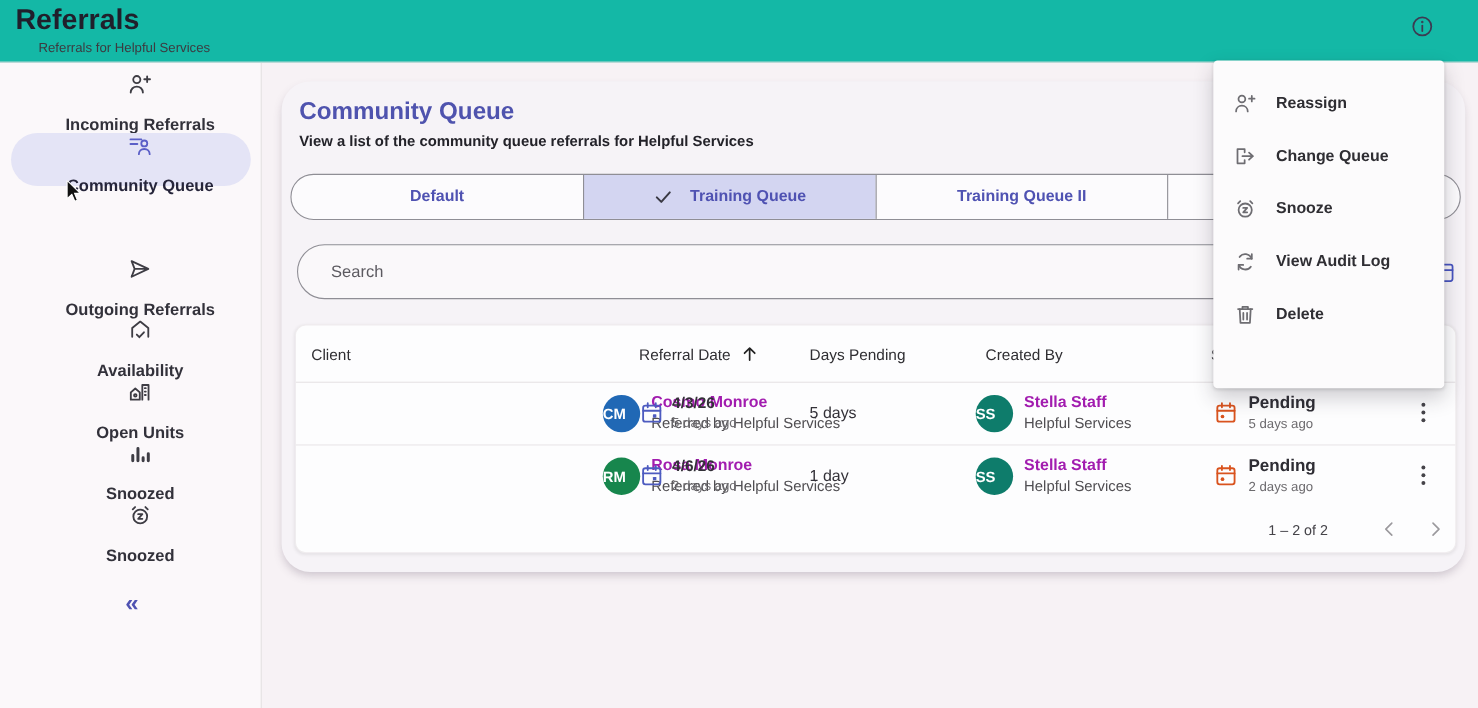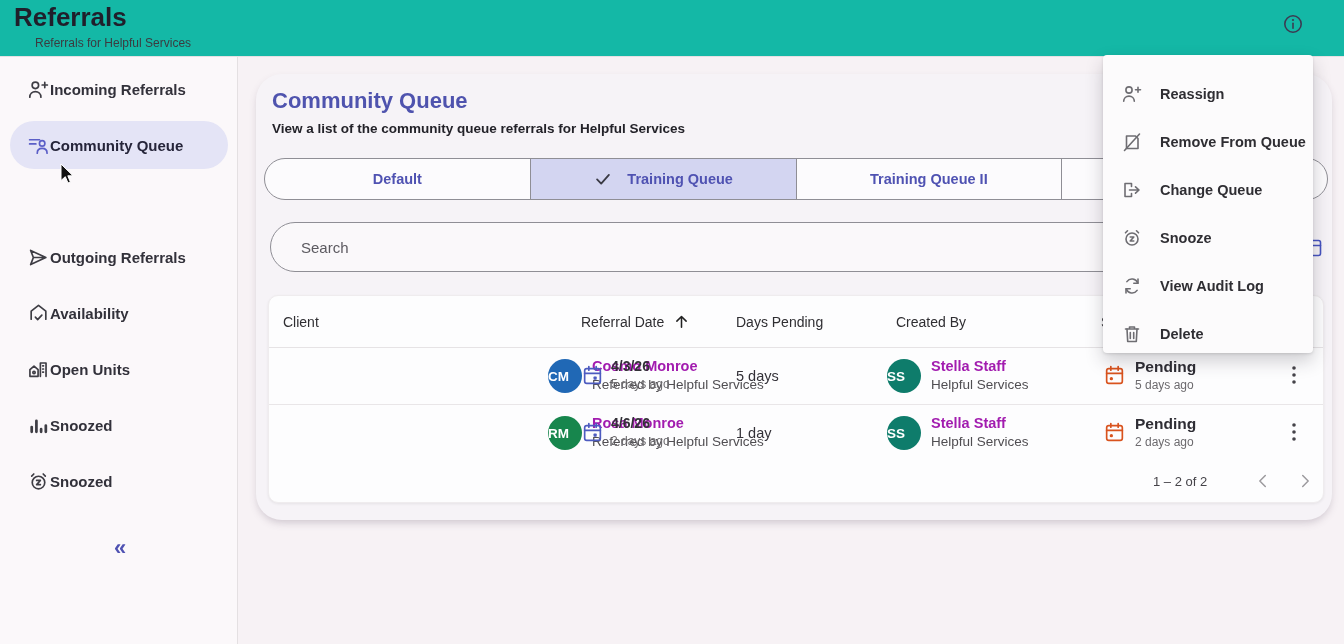--- a/index.html
+++ b/index.html
@@ -14,7 +14,7 @@
 
   
   .sidebar { position:absolute; left:0; top:57px; width:238px; height:587px; background:#fbf8fa; border-right:1px solid #e4e0e2; z-index:1; }
-  .side-item { position:absolute; left:10px; width:218px; height:48px; display:flex; align-items:center; padding-left:17px; border-radius:24px; font-size:15px; font-weight:600; color:#32313a; }
+  .side-item { position:absolute; left:10px; width:218px; height:48px; display:flex; align-items:center; gap:17px; padding-left:17px; border-radius:24px; font-size:15px; font-weight:600; color:#32313a;flex-direction:column; }
   .side-item .icn { width:23px; height:23px; color:#3e3d44; flex:none; }
   .side-item.selected { background:#e4e4f6; font-weight:700; color:#26253a; }
   .side-item.selected .icn { color:#5b5fc7; }

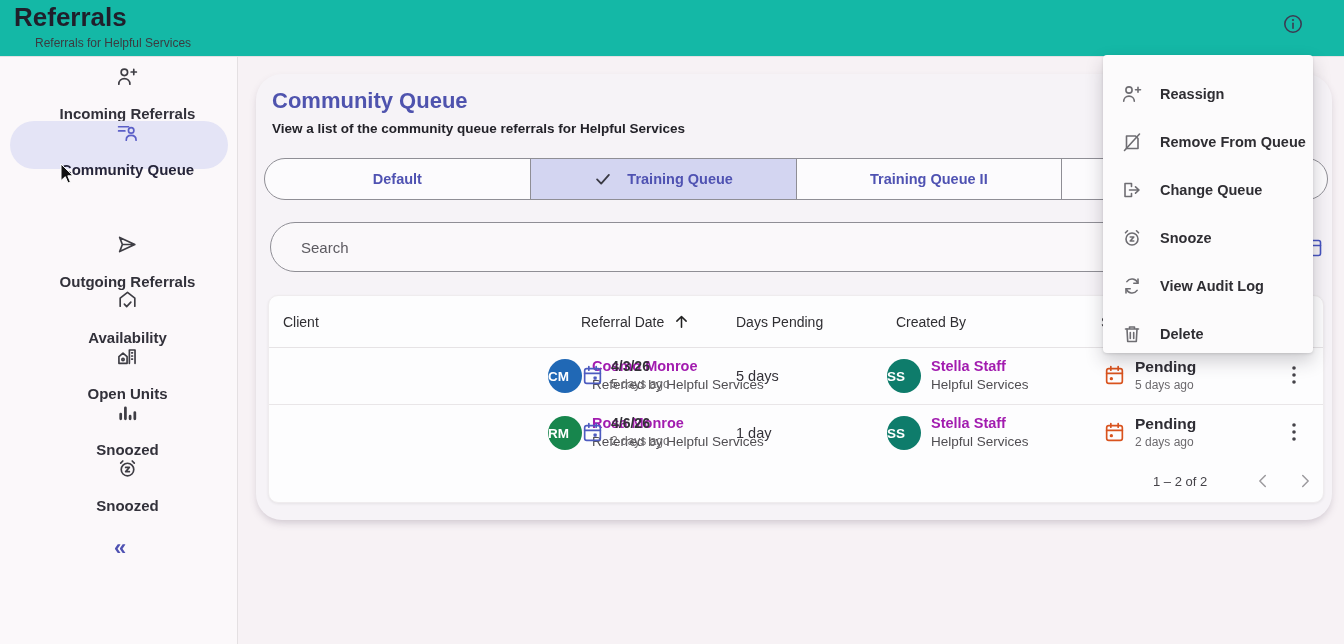--- a/index.html
+++ b/index.html
@@ -325,15 +325,6 @@
     <div class="menu-item">
       <span class="icn">
           <svg class="ic" viewBox="0 0 22 22">
-            <path d="M5.5 5h9l2.5 2.5V17.5h-11.5z"></path>
-            <path d="M3.5 19.5L18.5 3"></path>
-          </svg>
-        </span>
-      <span>Remove From Queue</span>
-    </div>
-    <div class="menu-item">
-      <span class="icn">
-          <svg class="ic" viewBox="0 0 22 22">
             <path d="M10.5 7.5v-3H4v13h6.5v-3"></path>
             <path d="M8.5 11h9.5M14.5 7.8l3.5 3.2-3.5 3.2"></path>
           </svg>

